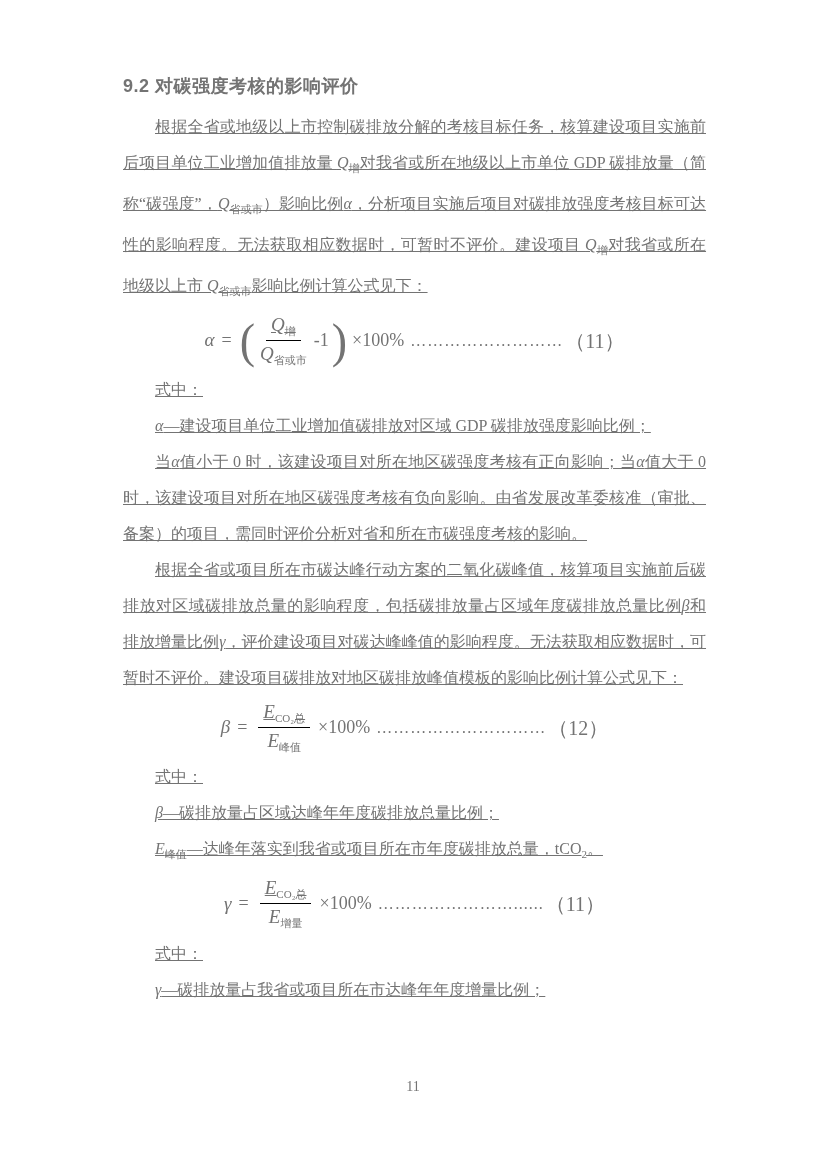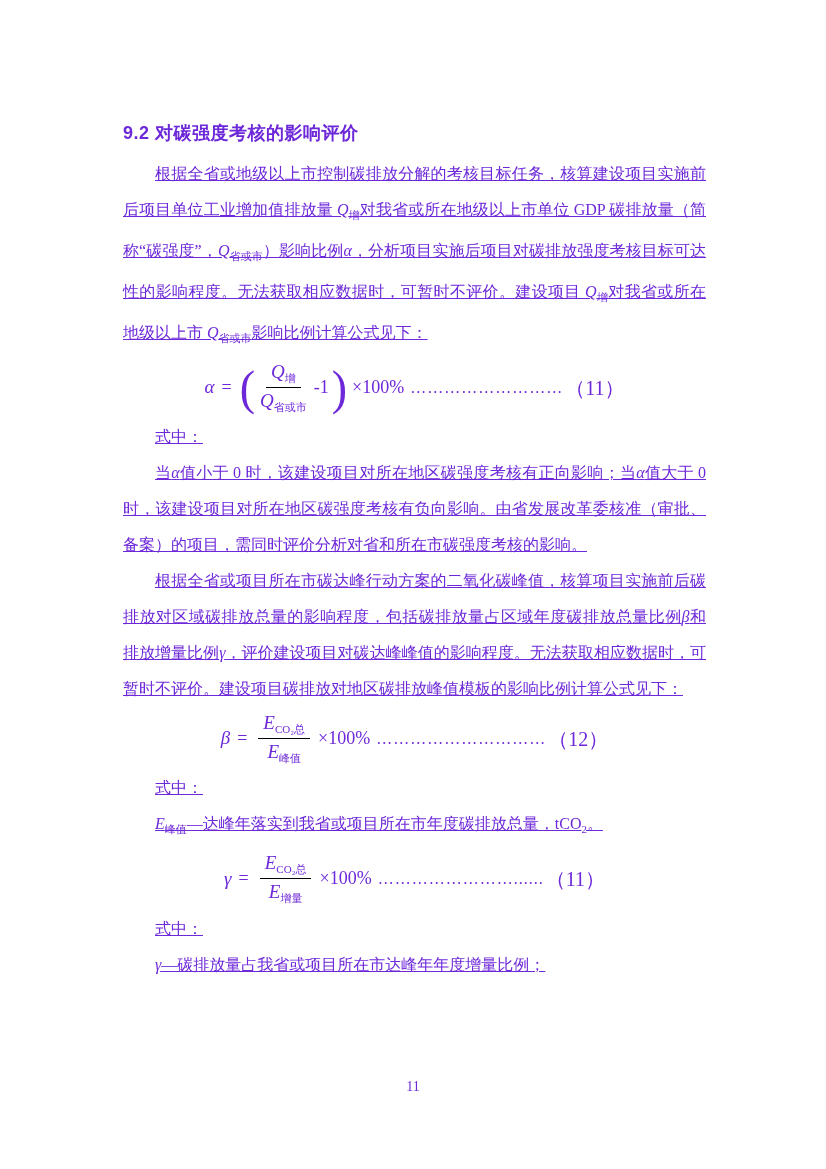--- a/index.html
+++ b/index.html
@@ -7,8 +7,8 @@
     position:relative;
     width:826px;height:1169px;
     box-sizing:border-box;
-    padding:120px 120px 0 123px;
-    background:#fff;color:#6d28d9;
+    padding:73px 120px 0 123px;
+    background:#fff;color:#737373;
     font-family:"Liberation Serif","DejaVu Serif",serif;
     font-size:16px;
     overflow:hidden;

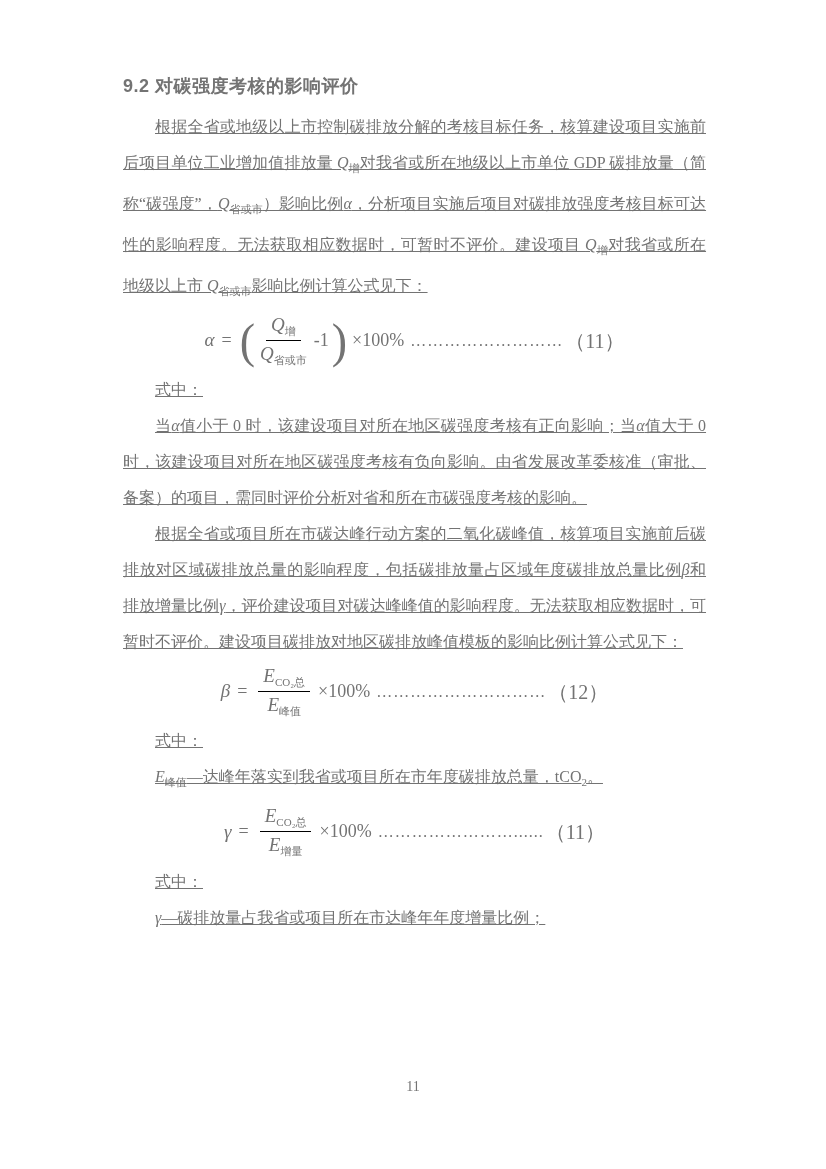--- a/index.html
+++ b/index.html
@@ -37,7 +37,7 @@
   .formula .var{font-style:italic;font-size:19px;}
   .formula .op{margin:0 7px;font-size:18px;}
   .frac{display:inline-flex;flex-direction:column;align-items:center;margin:0 4px;}
-  .frac .num{border-bottom:1px solid #000;padding:0 5px 3px 5px;}
+  .frac .num{border-bottom:1px solid #000;padding:0 5px 3px 5px;text-decoration:underline;}
   .frac .den{padding-top:3px;text-align:center;}
   .frac .fvar{font-style:italic;font-size:19px;}
   .frac .fsub{font-size:11px;vertical-align:-4px;}

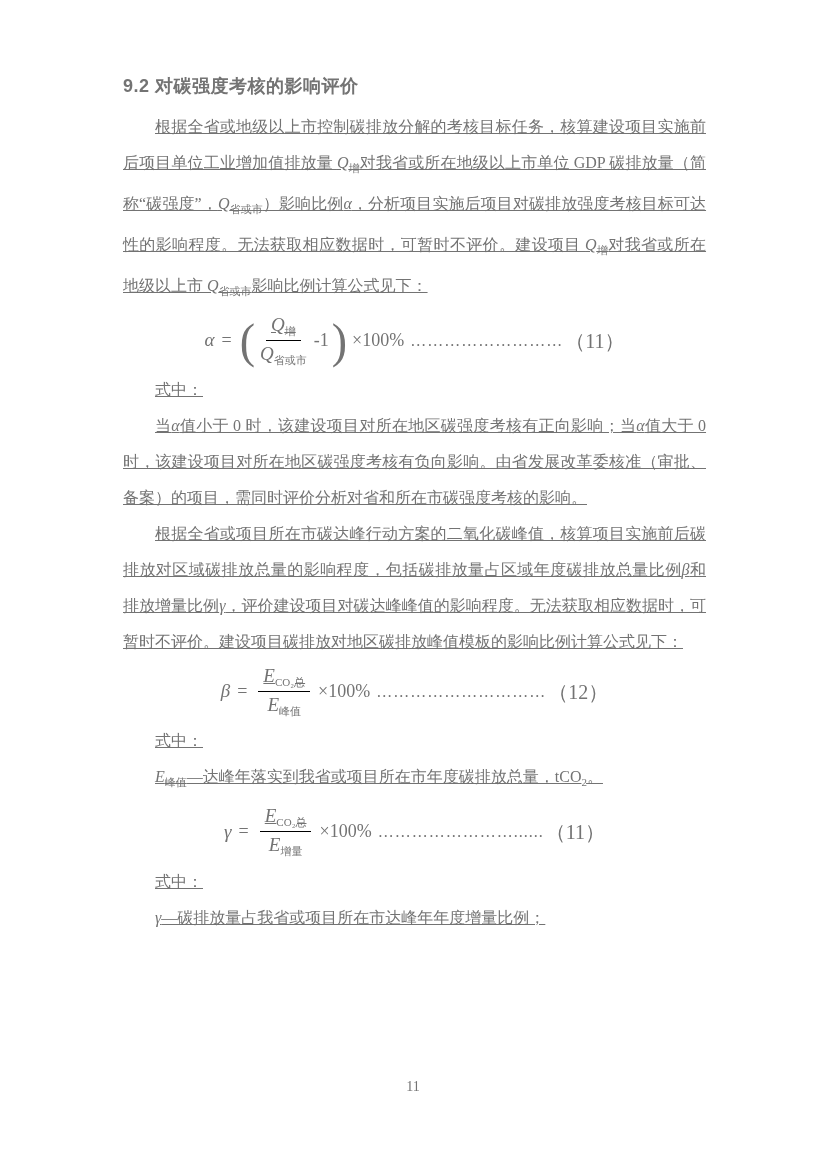--- a/index.html
+++ b/index.html
@@ -76,6 +76,7 @@
   </div>
 
   <p class="body">式中：</p>
+  <p class="body"><span class="it">α</span><span>—建设项目单位工业增加值碳排放对区域 GDP 碳排放强度影响比例；</span></p>
   <p class="body"><span>当</span><span class="it">α</span><span>值小于 0 时，该建设项目对所在地区碳强度考核有正向影响；当</span><span class="it">α</span><span>值大于 0 时，该建设项目对所在地区碳强度考核有负向影响。由省发展改革委核准（审批、备案）的项目，需同时评价分析对省和所在市碳强度考核的影响。</span></p>
 
 

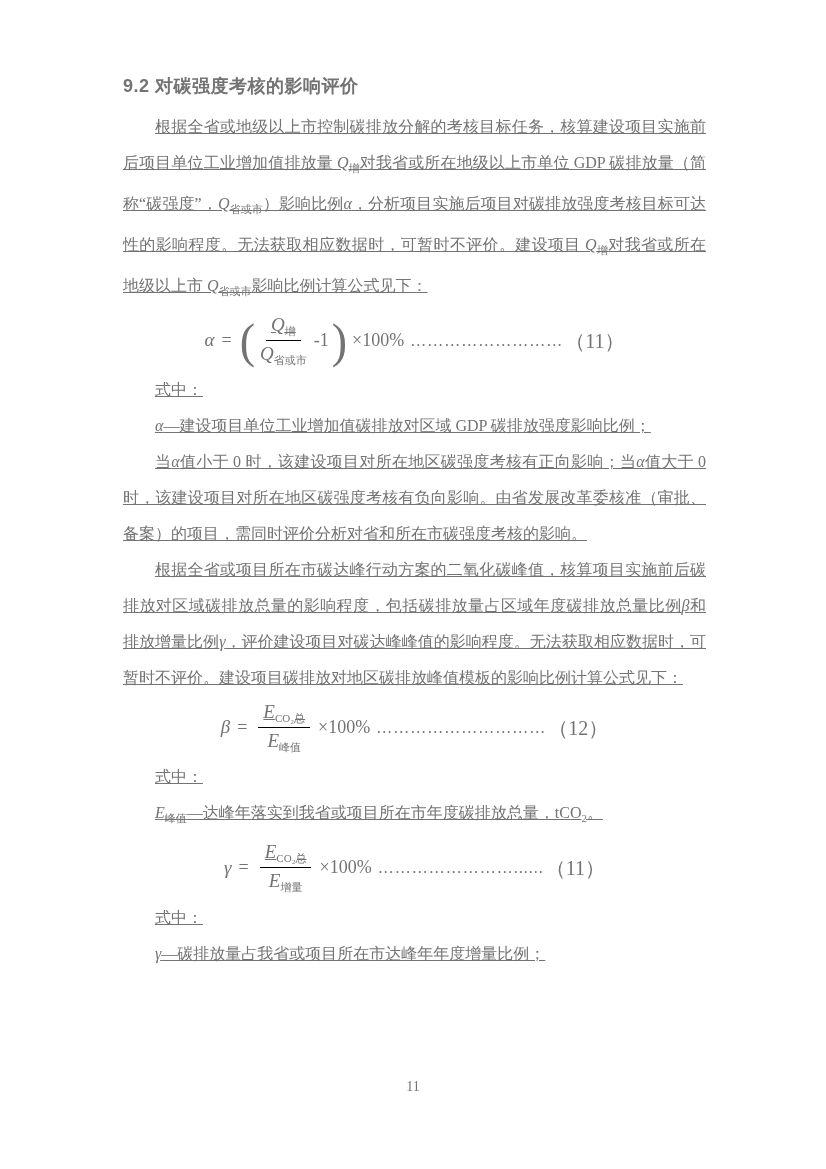--- a/index.html
+++ b/index.html
@@ -95,6 +95,7 @@
   </div>
 
   <p class="body">式中：</p>
+  <p class="body"><span class="it">β</span><span>—碳排放量占区域达峰年年度碳排放总量比例；</span></p>
   <p class="body"><span class="it">E</span><span class="sub">峰值</span><span>—达峰年落实到我省或项目所在市年度碳排放总量，tCO</span><span class="sub">2</span><span>。</span></p>
 
   <div class="formula">

